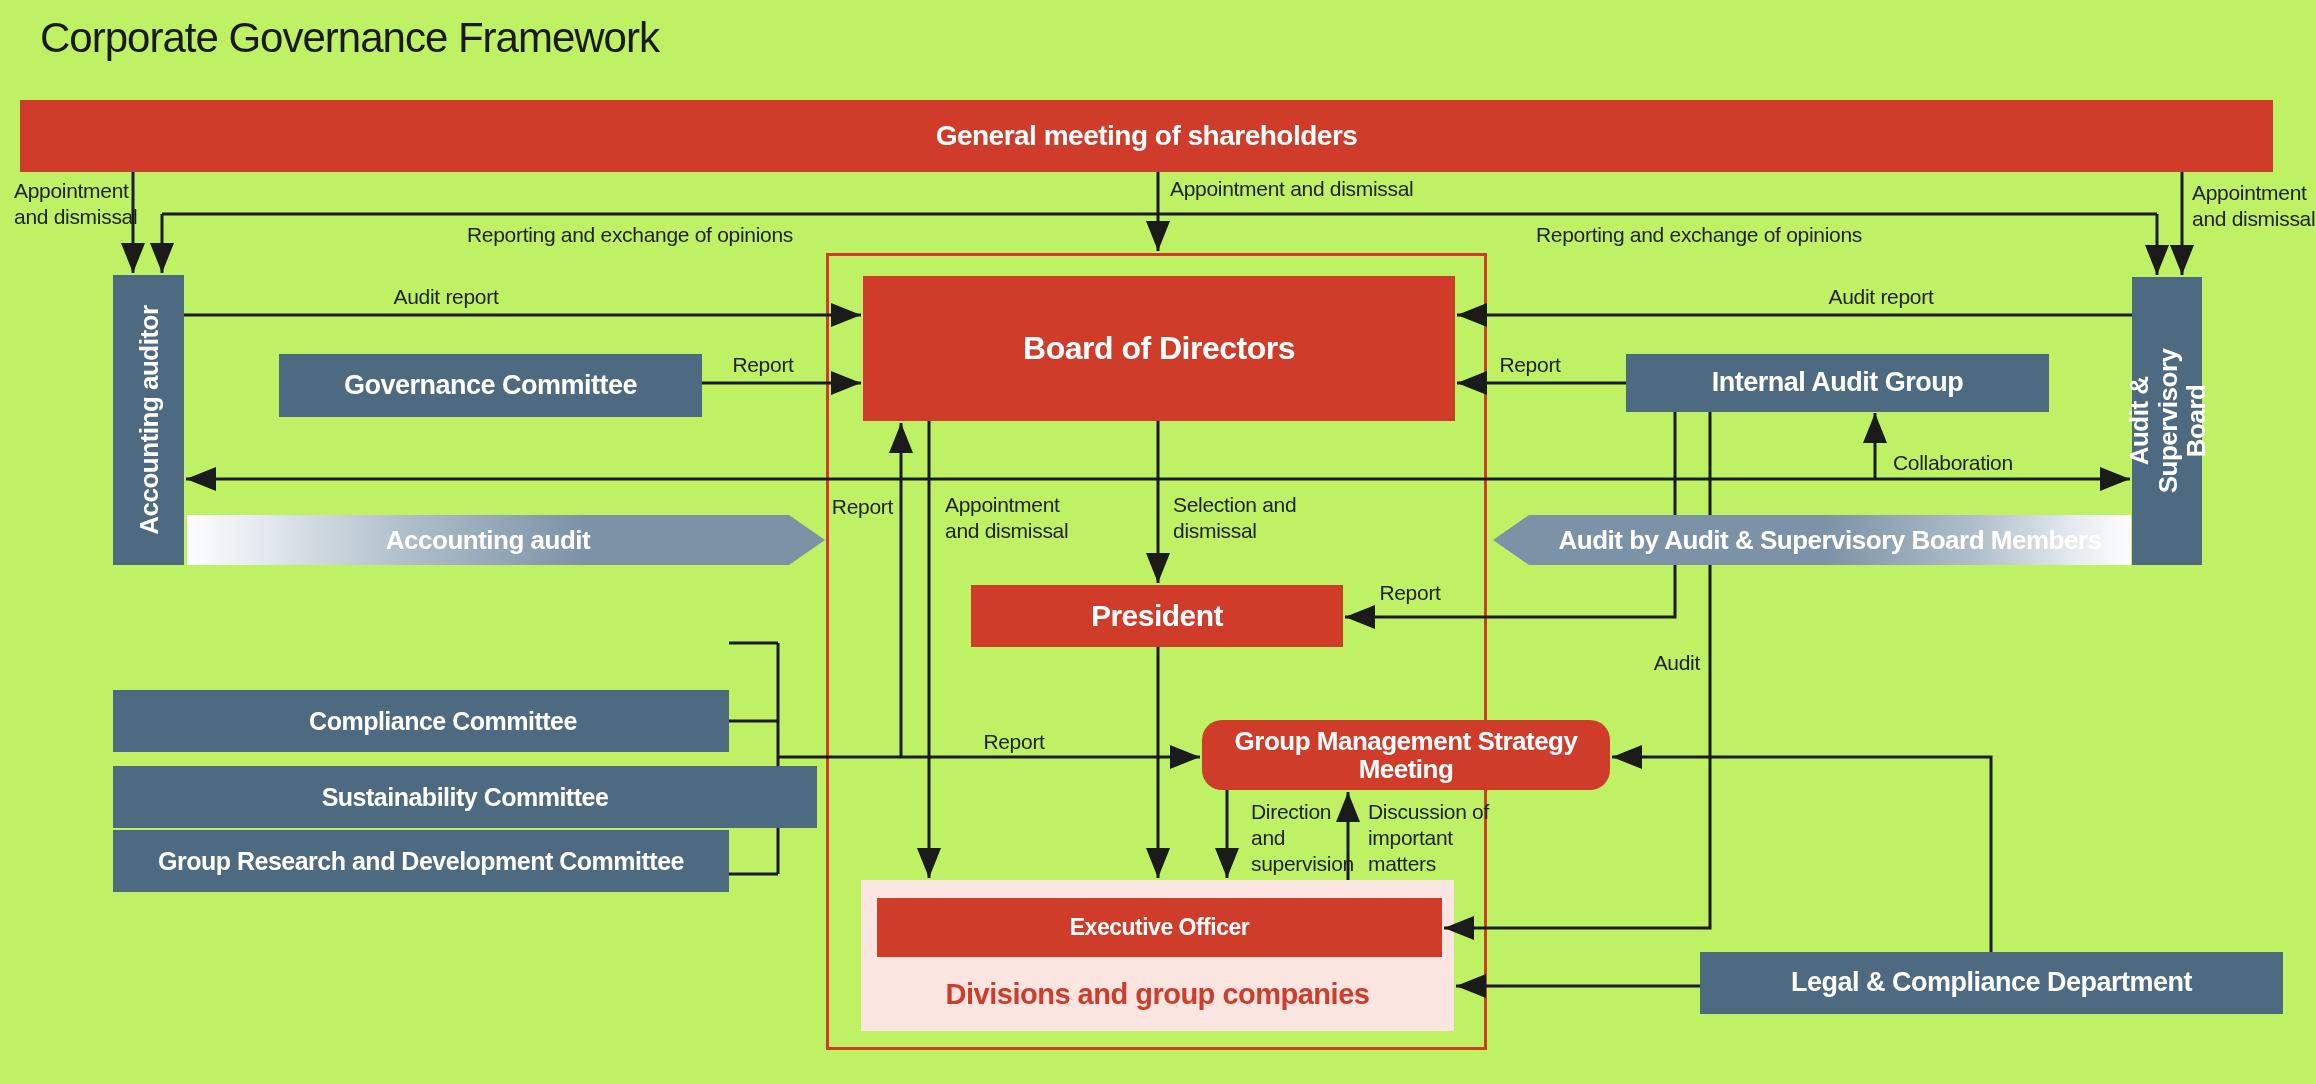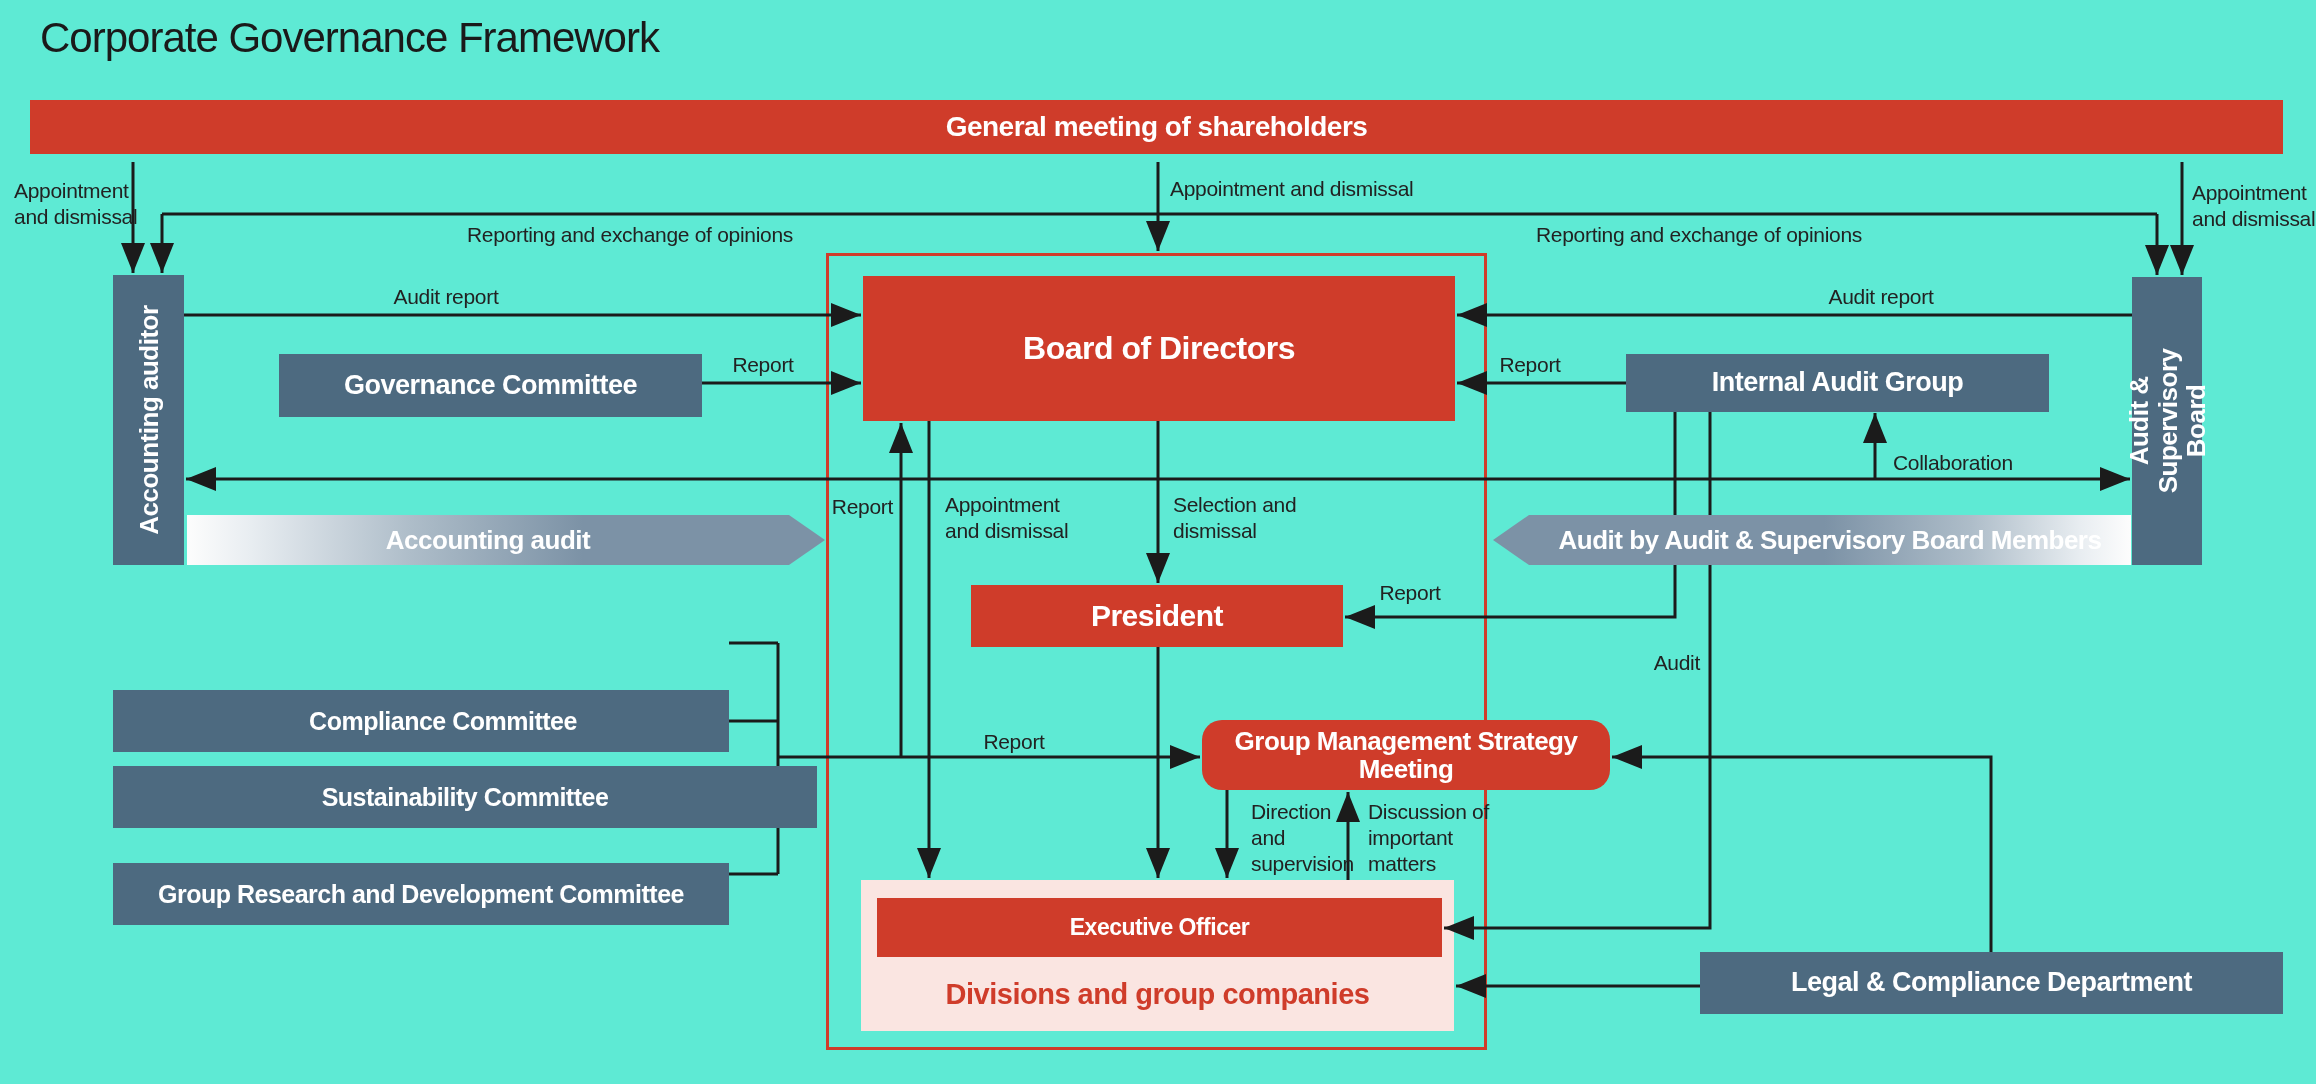--- a/index.html
+++ b/index.html
@@ -4,7 +4,7 @@
 <style>
   html,body{margin:0;padding:0;background:#fff;}
   .stage{
-    position:relative;width:2316px;height:1084px;background:#5eead4;overflow:hidden;
+    position:relative;width:2316px;height:1084px;background:#bef264;overflow:hidden;
     font-family:"Liberation Sans", sans-serif;
   }
   .title{

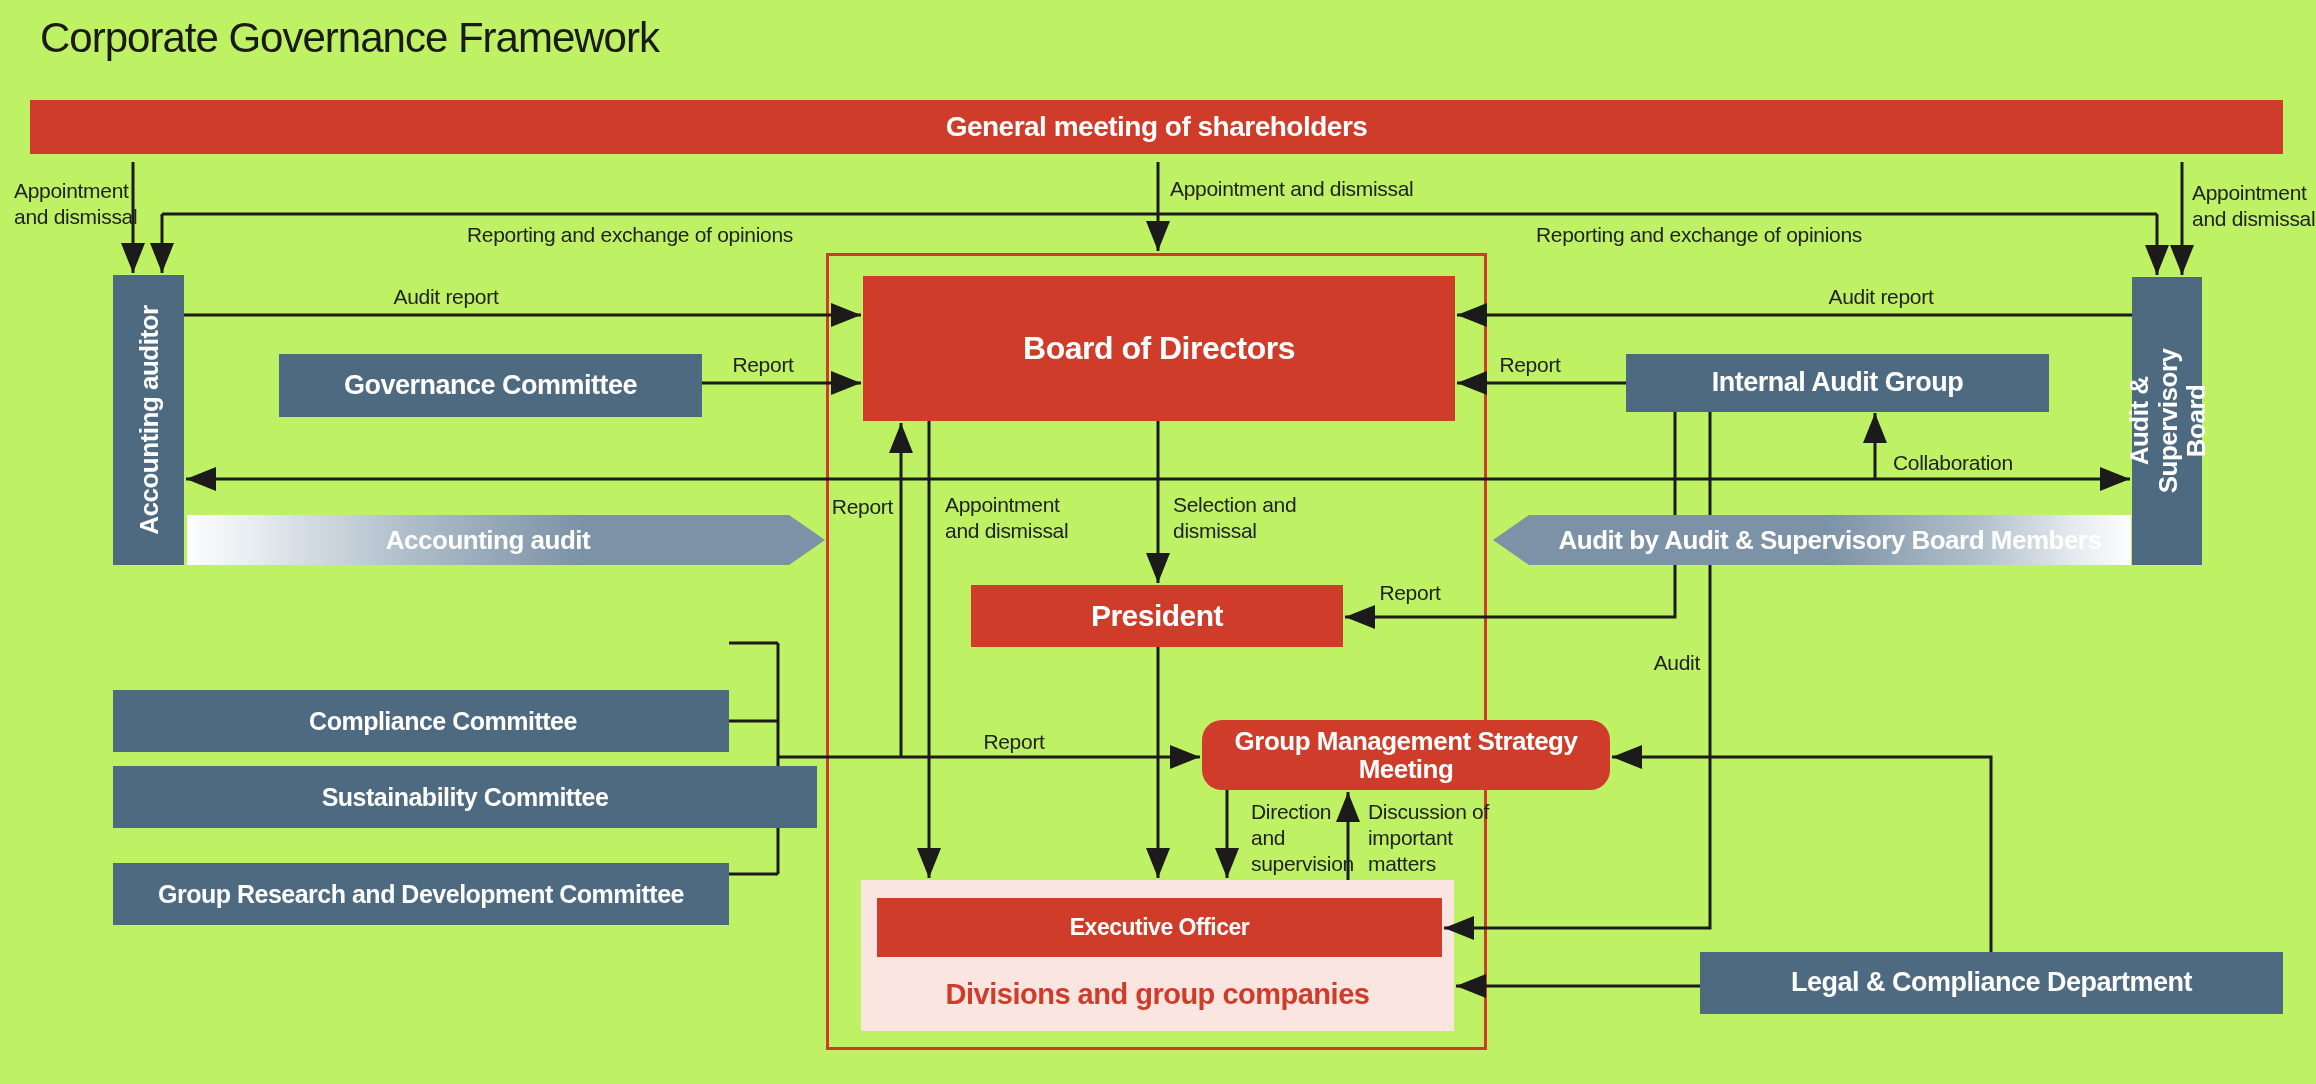--- a/index.html
+++ b/index.html
@@ -107,7 +107,7 @@
     </g>
   </svg>
 
-  <div class="box red" style="left:30px;top:100px;width:2253px;height:54px;font-size:28px;text-align:right;">
+  <div class="box red" style="left:20px;top:100px;width:2253px;height:72px;font-size:28px;text-align:right;">
     <span>General meeting of shareholders</span>
   </div>
 

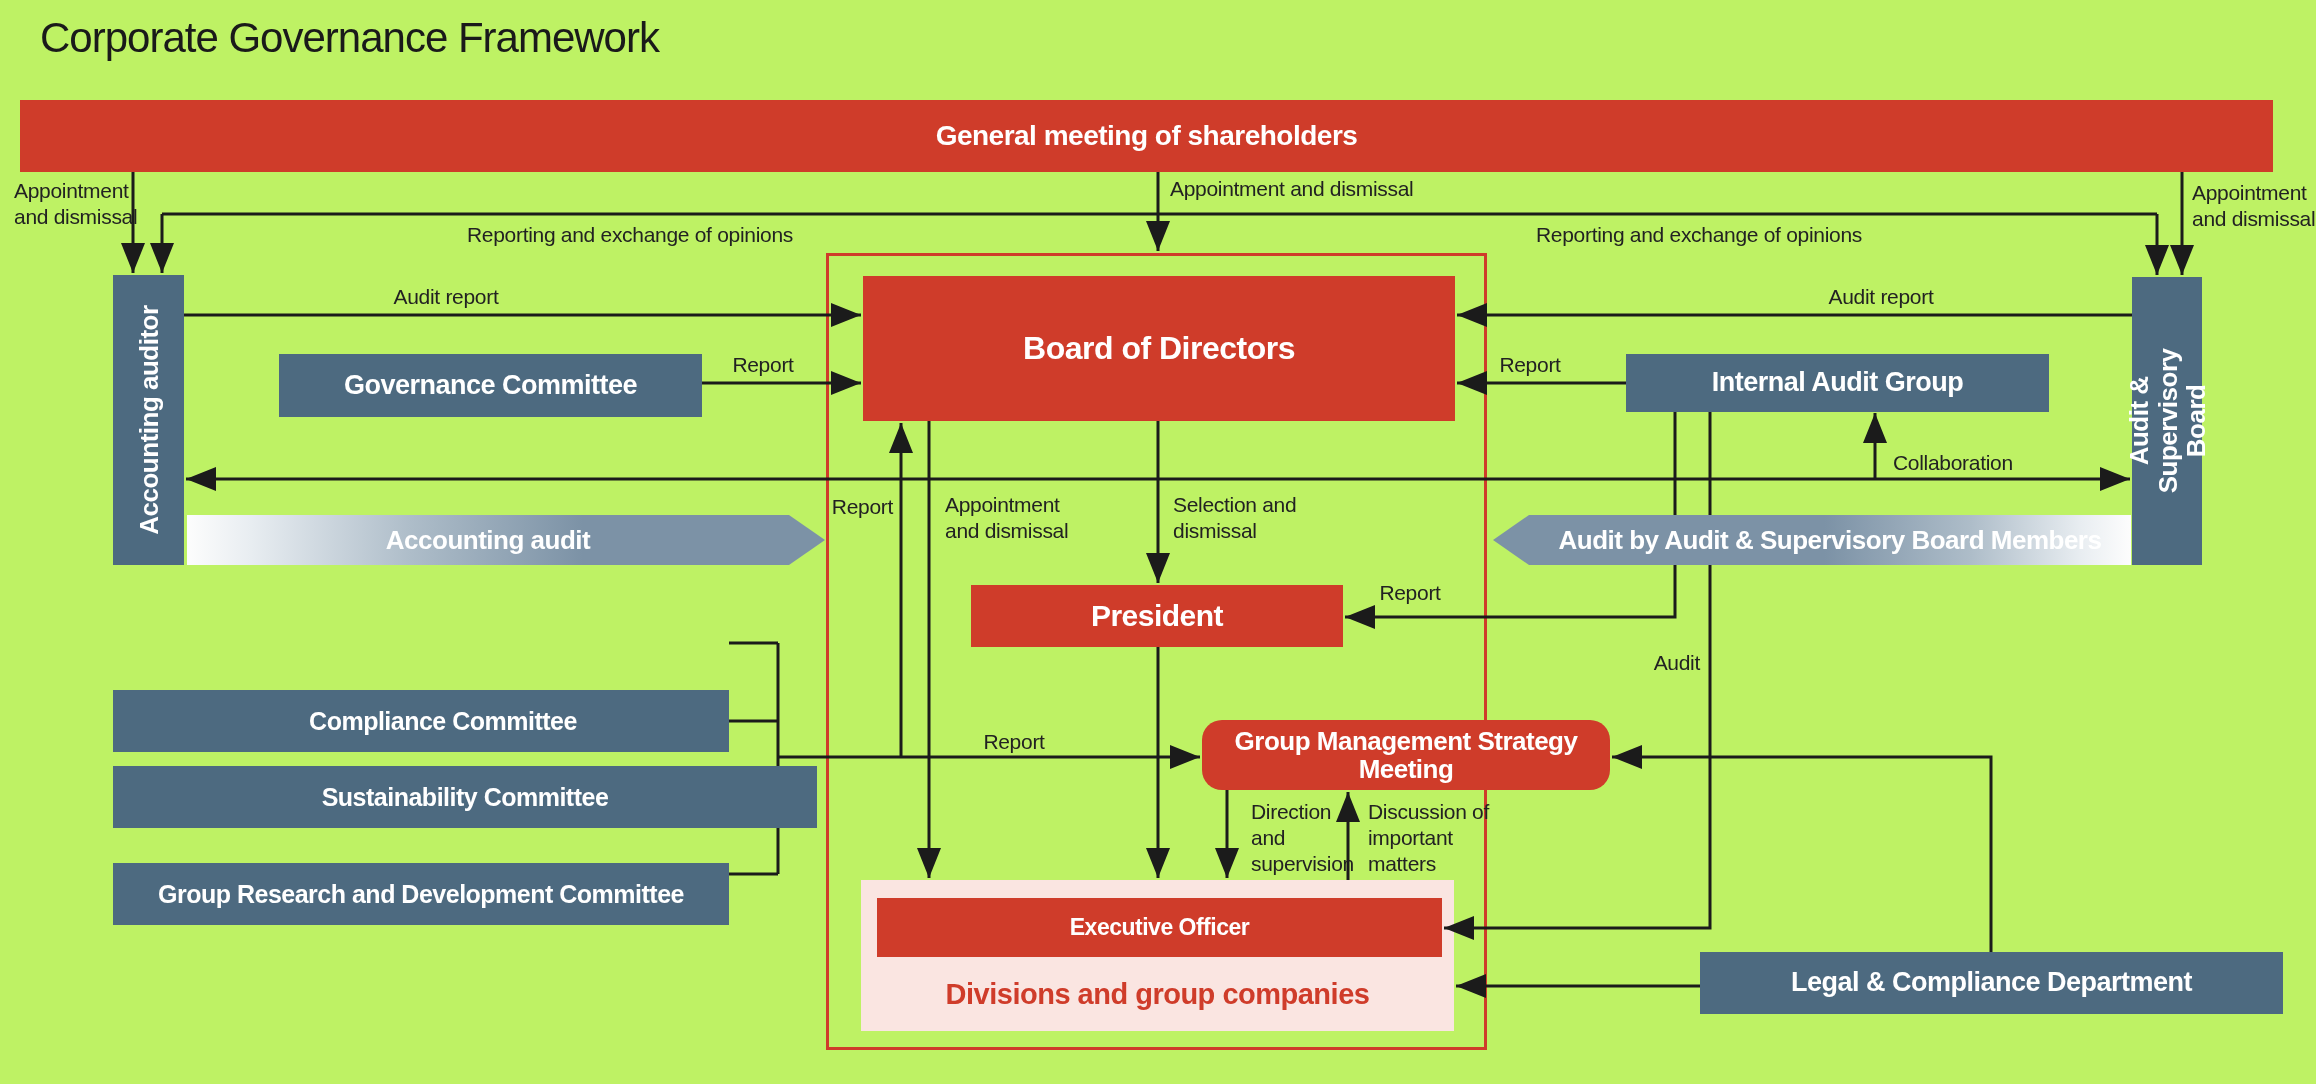--- a/index.html
+++ b/index.html
@@ -152,7 +152,7 @@
   <div class="box slate" style="left:113px;top:766px;width:704px;height:62px;font-size:25px;">
     <span>Sustainability Committee</span>
   </div>
-  <div class="box slate" style="left:113px;top:863px;width:616px;height:62px;font-size:25px;">
+  <div class="box slate" style="left:113px;top:830px;width:616px;height:62px;font-size:25px;">
     <span>Group Research and Development Committee</span>
   </div>
 

